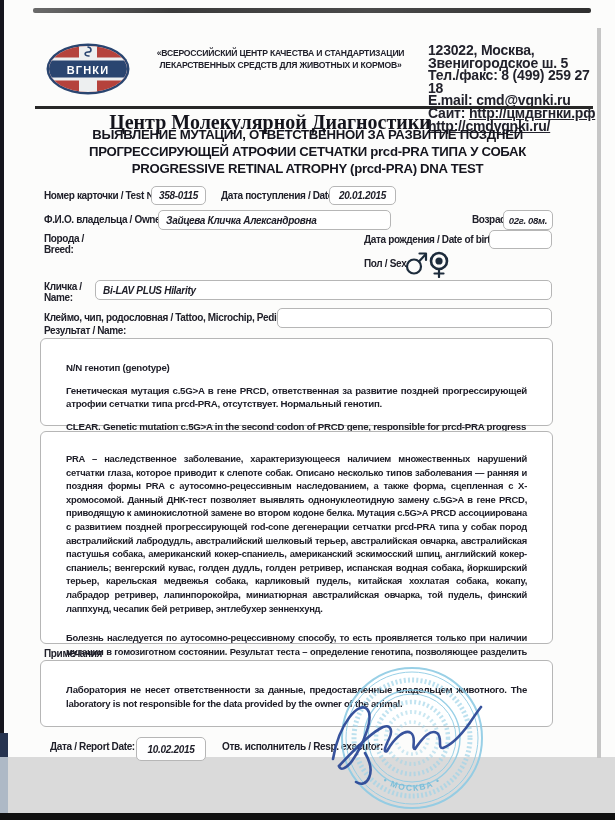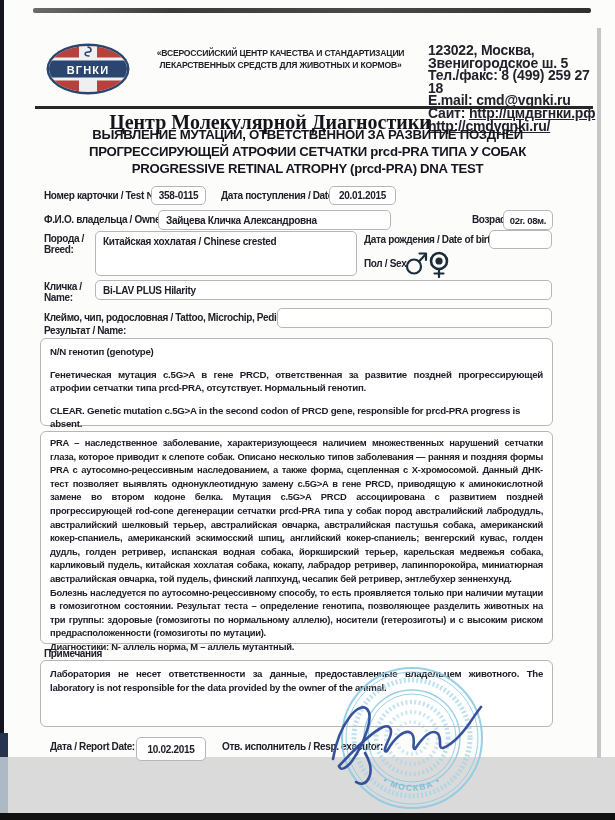--- a/index.html
+++ b/index.html
@@ -37,7 +37,7 @@
   .lbl2{line-height:10.5px;white-space:normal;}
   .fbox{position:absolute;box-sizing:border-box;border:1.3px solid #b6b6b6;border-radius:5px;background:#fff;
     font-size:10px;font-weight:bold;letter-spacing:-0.3px;color:#20202a;
-    display:flex;align-items:center;padding:0 7px;}
+    display:flex;align-items:center;padding:0 7px;font-style:italic;}
   .fbox.center{justify-content:center;padding:0 2px;}
   .fbox.top{align-items:flex-start;padding-top:4px;}
   .bigbox{position:absolute;box-sizing:border-box;border:1.3px solid #b6b6b6;border-radius:6px;background:#fff;

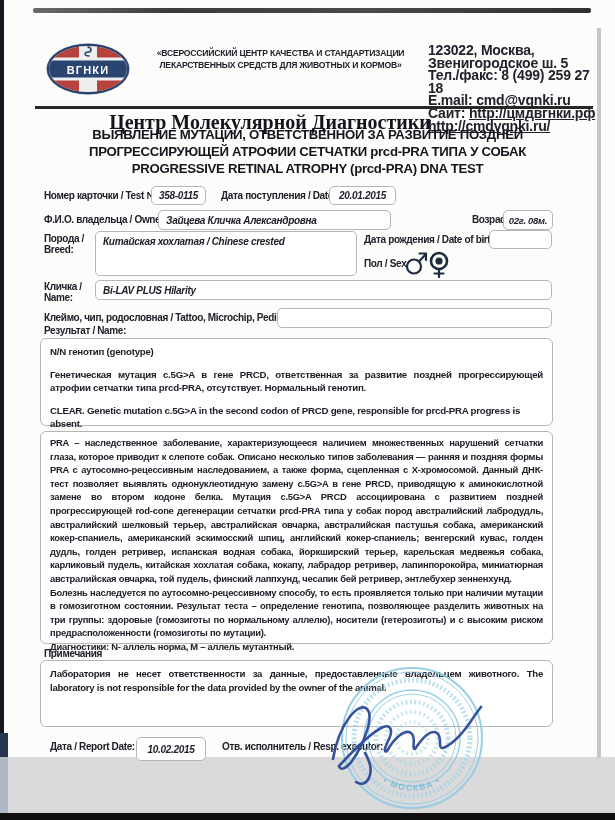--- a/index.html
+++ b/index.html
@@ -127,9 +127,6 @@
     <div>Порода /</div>
     <div>Breed:</div>
   </div>
-  <div class="fbox top" style="left:95px;top:231px;width:262px;height:45px;">
-      <span>Китайская хохлатая / Chinese crested</span>
-    </div>
   <div class="lbl" style="left:364px;top:234px;">Дата рождения / Date of birth:</div>
   <div class="fbox" style="left:489px;top:230px;width:63px;height:19px;">
       <span></span>

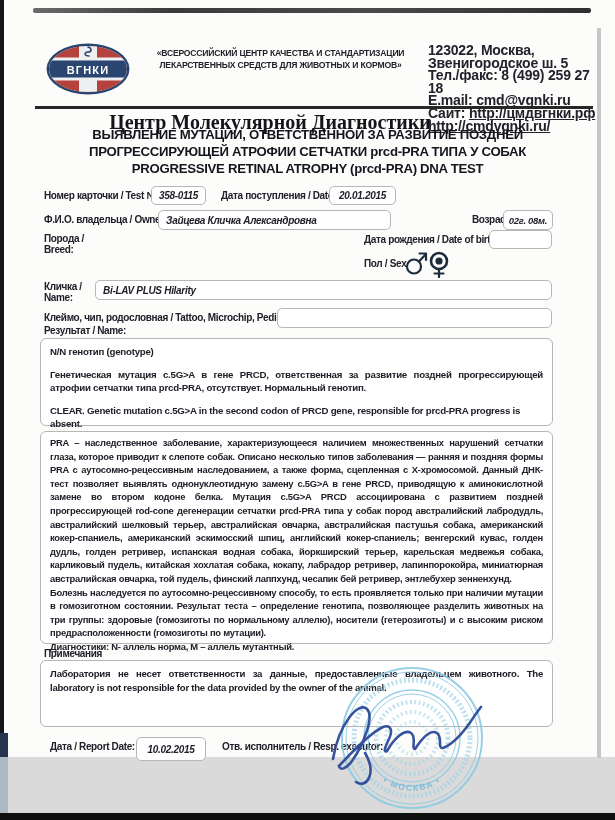--- a/index.html
+++ b/index.html
@@ -43,7 +43,7 @@
   .bigbox{position:absolute;box-sizing:border-box;border:1.3px solid #b6b6b6;border-radius:6px;background:#fff;
     font-size:9.5px;font-weight:bold;letter-spacing:-0.25px;line-height:13.6px;color:#20202a;
     padding:6px 9px;}
-  .bigbox p{margin:0;text-align:justify;}
+  .bigbox p{margin:16px;text-align:justify;}
   .bigbox p + p{margin-top:0;}
   .result-gap{margin-bottom:9px !important;}
   .sexicons{position:absolute;left:404px;top:248px;width:50px;height:30px;}

